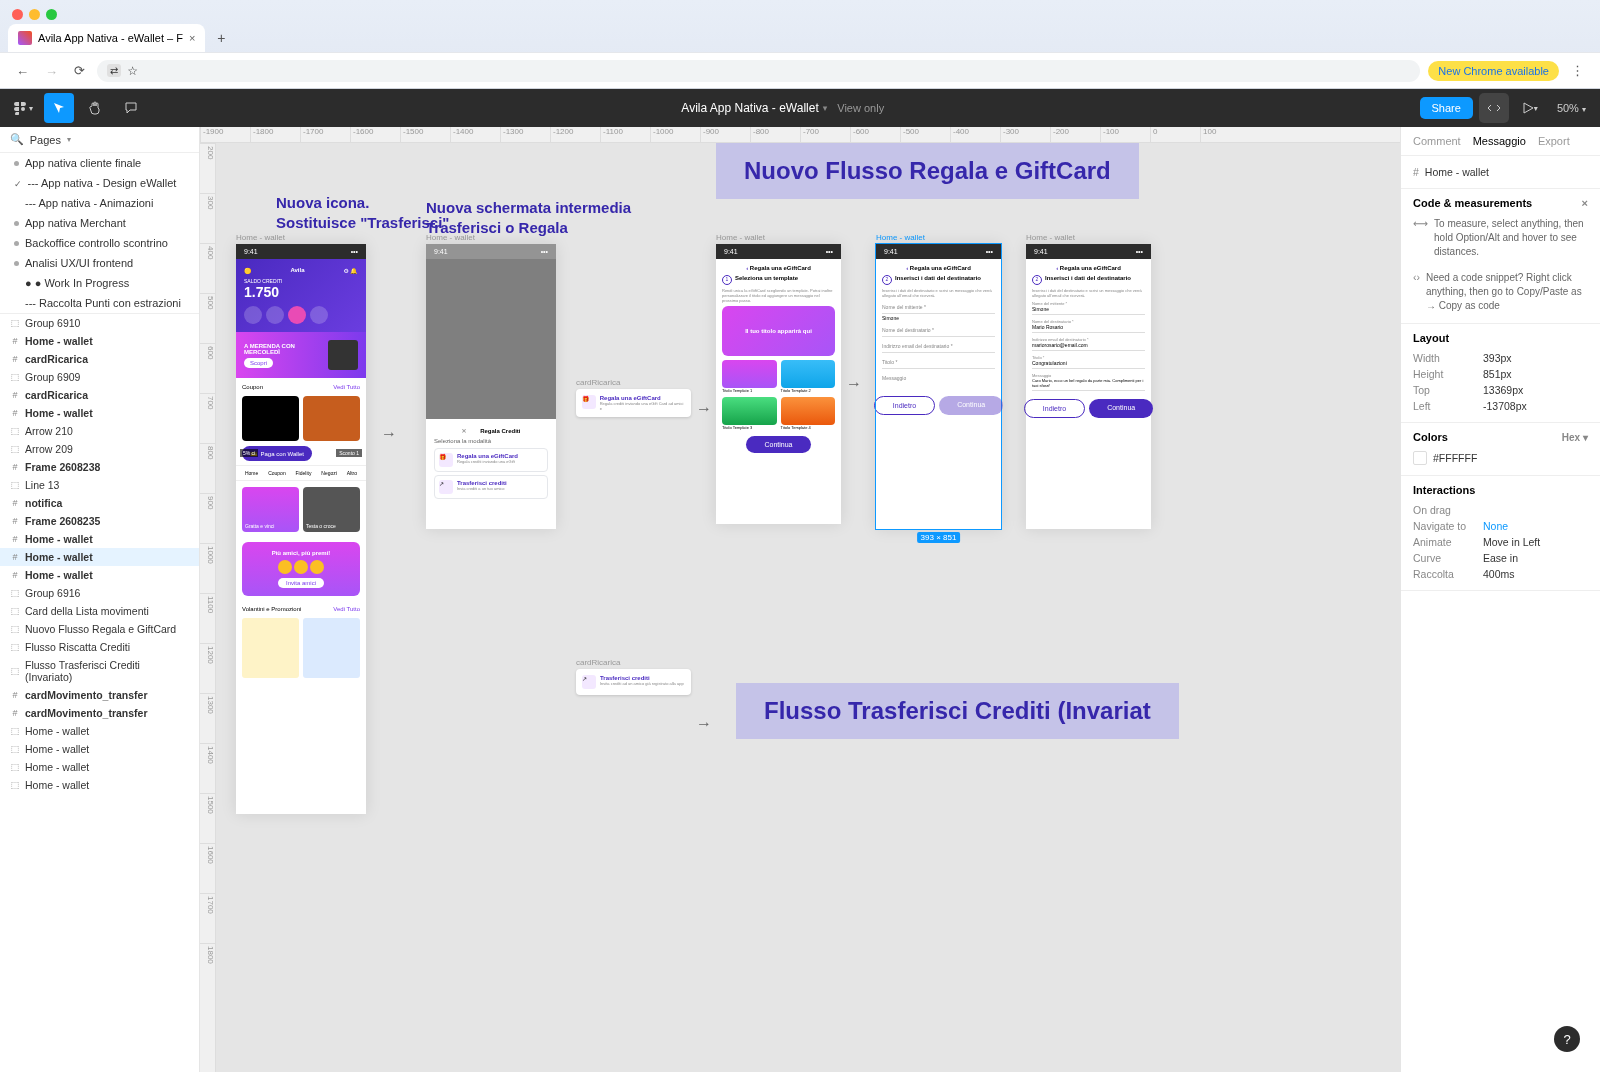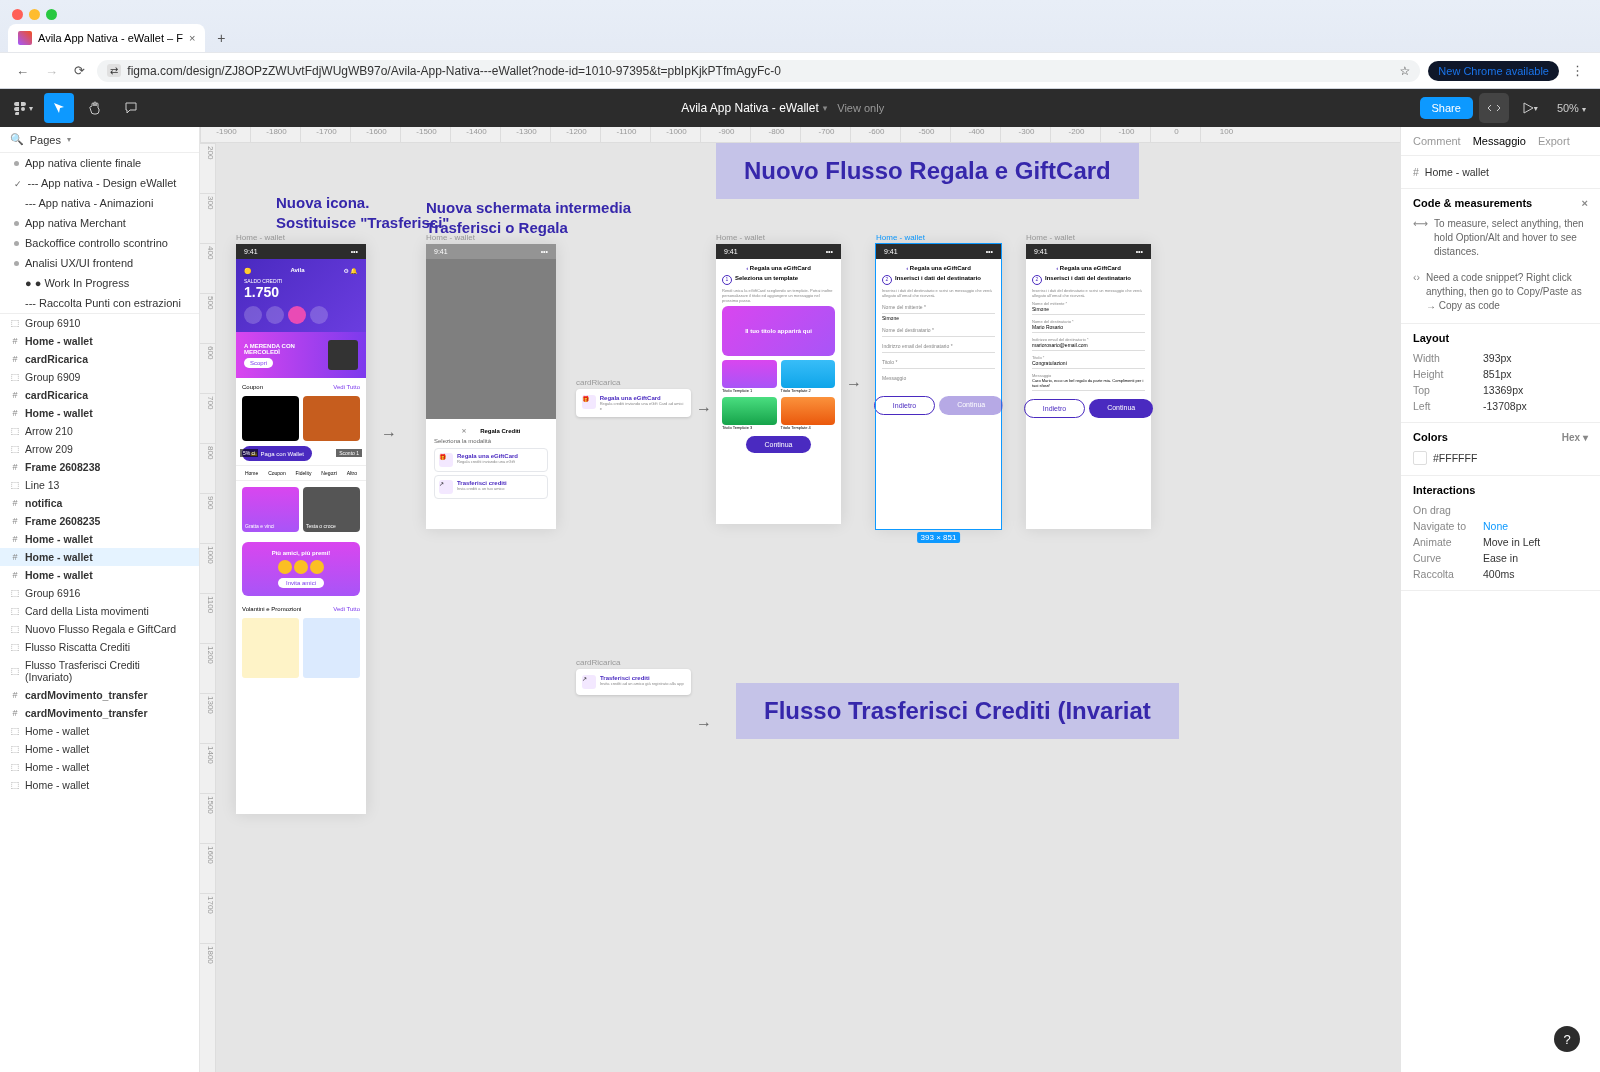--- a/index.html
+++ b/index.html
@@ -106,7 +106,6 @@
     <span class="nav-btn">⟳</span>
     <div class="url-bar">
       <span style="font-size:10px;background:#e0e0e0;padding:1px 3px;border-radius:3px">⇄</span>
-      <span style="flex:1;overflow:hidden;white-space:nowrap">figma.com/design/ZJ8OPzZWUvtFdjWUgWB97o/Avila-App-Nativa---eWallet?node-id=1010-97395&amp;t=pbIpKjkPTfmAgyFc-0</span>
       <span>☆</span>
     </div>
     <div class="chrome-pill">New Chrome available</div>

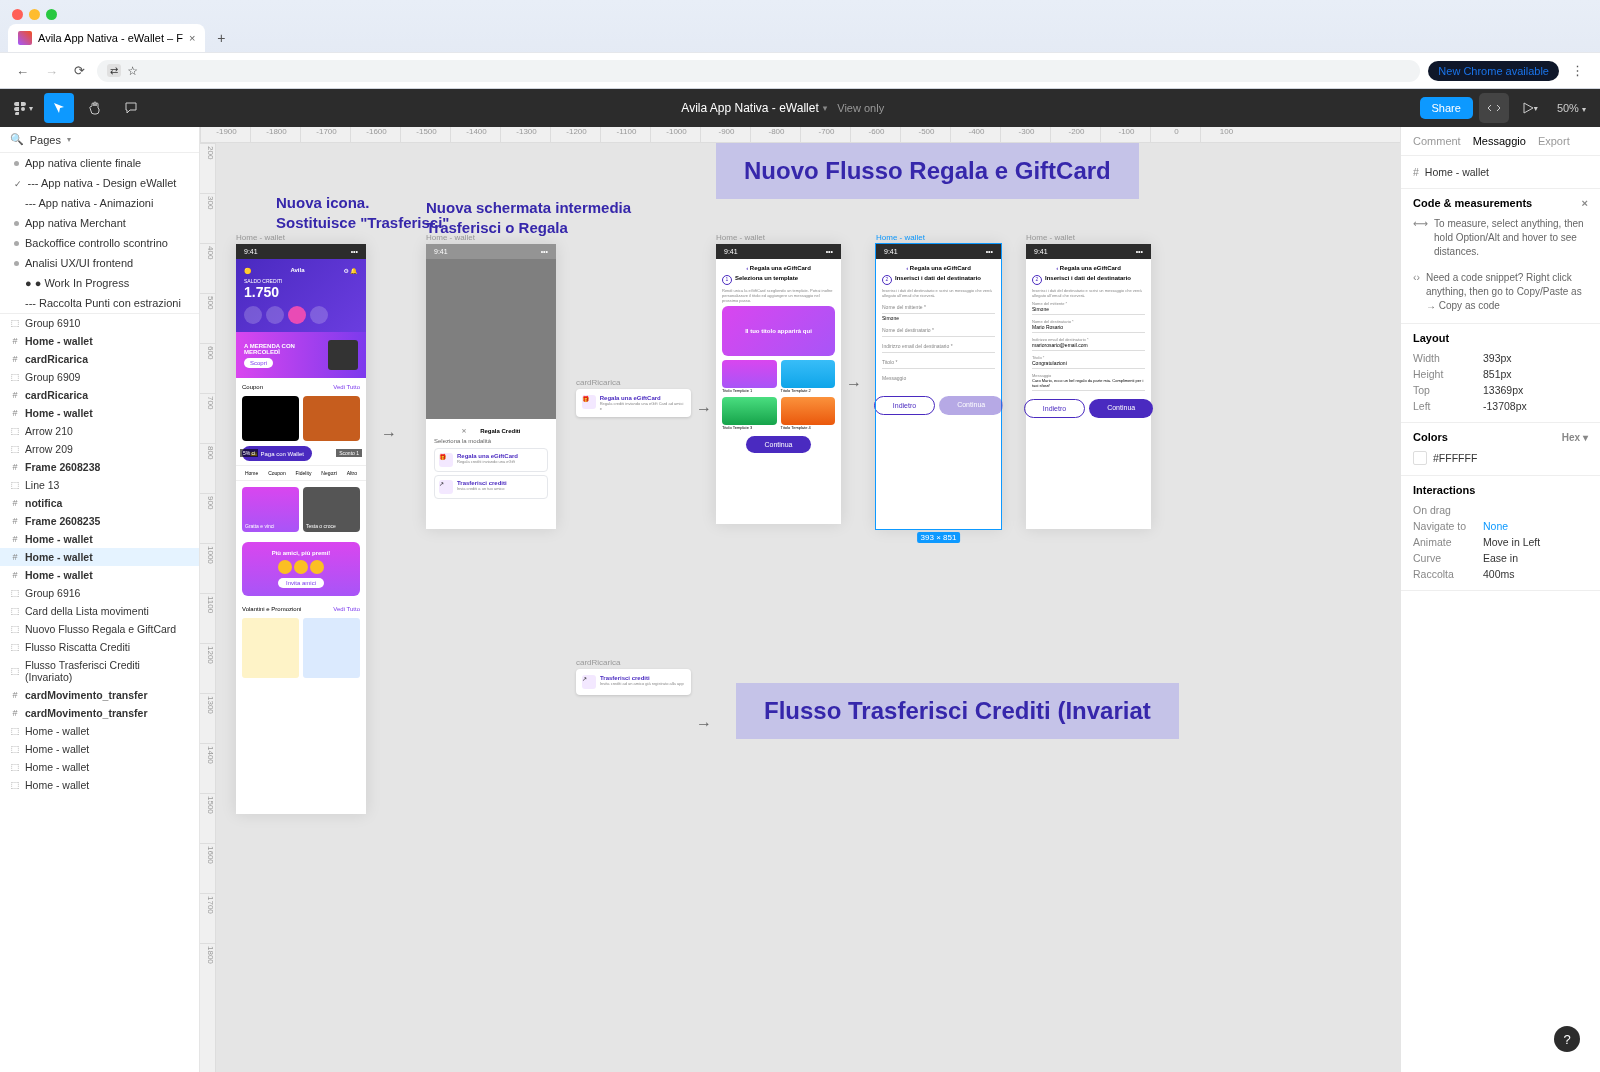--- a/index.html
+++ b/index.html
@@ -18,7 +18,7 @@
 .nav-row { display: flex; align-items: center; gap: 8px; padding: 6px 12px; background: #fff; border-top: 1px solid #e5e7eb; }
 .nav-btn { color: #555; font-size: 13px; cursor: pointer; padding: 4px; }
 .url-bar { flex: 1; display: flex; align-items: center; gap: 6px; background: #f1f3f4; border-radius: 14px; padding: 4px 10px; font-size: 12px; color: #333; }
-.chrome-pill { background: #0f172a; color: #1a73e8; font-size: 11px; padding: 4px 10px; border-radius: 14px; }
+.chrome-pill { background: #fde047; color: #1a73e8; font-size: 11px; padding: 4px 10px; border-radius: 14px; }
 
 
 .figma-toolbar { background: #2c2c2c; color: #fff; display: flex; align-items: center; justify-content: space-between; padding: 0 8px; height: 38px; }

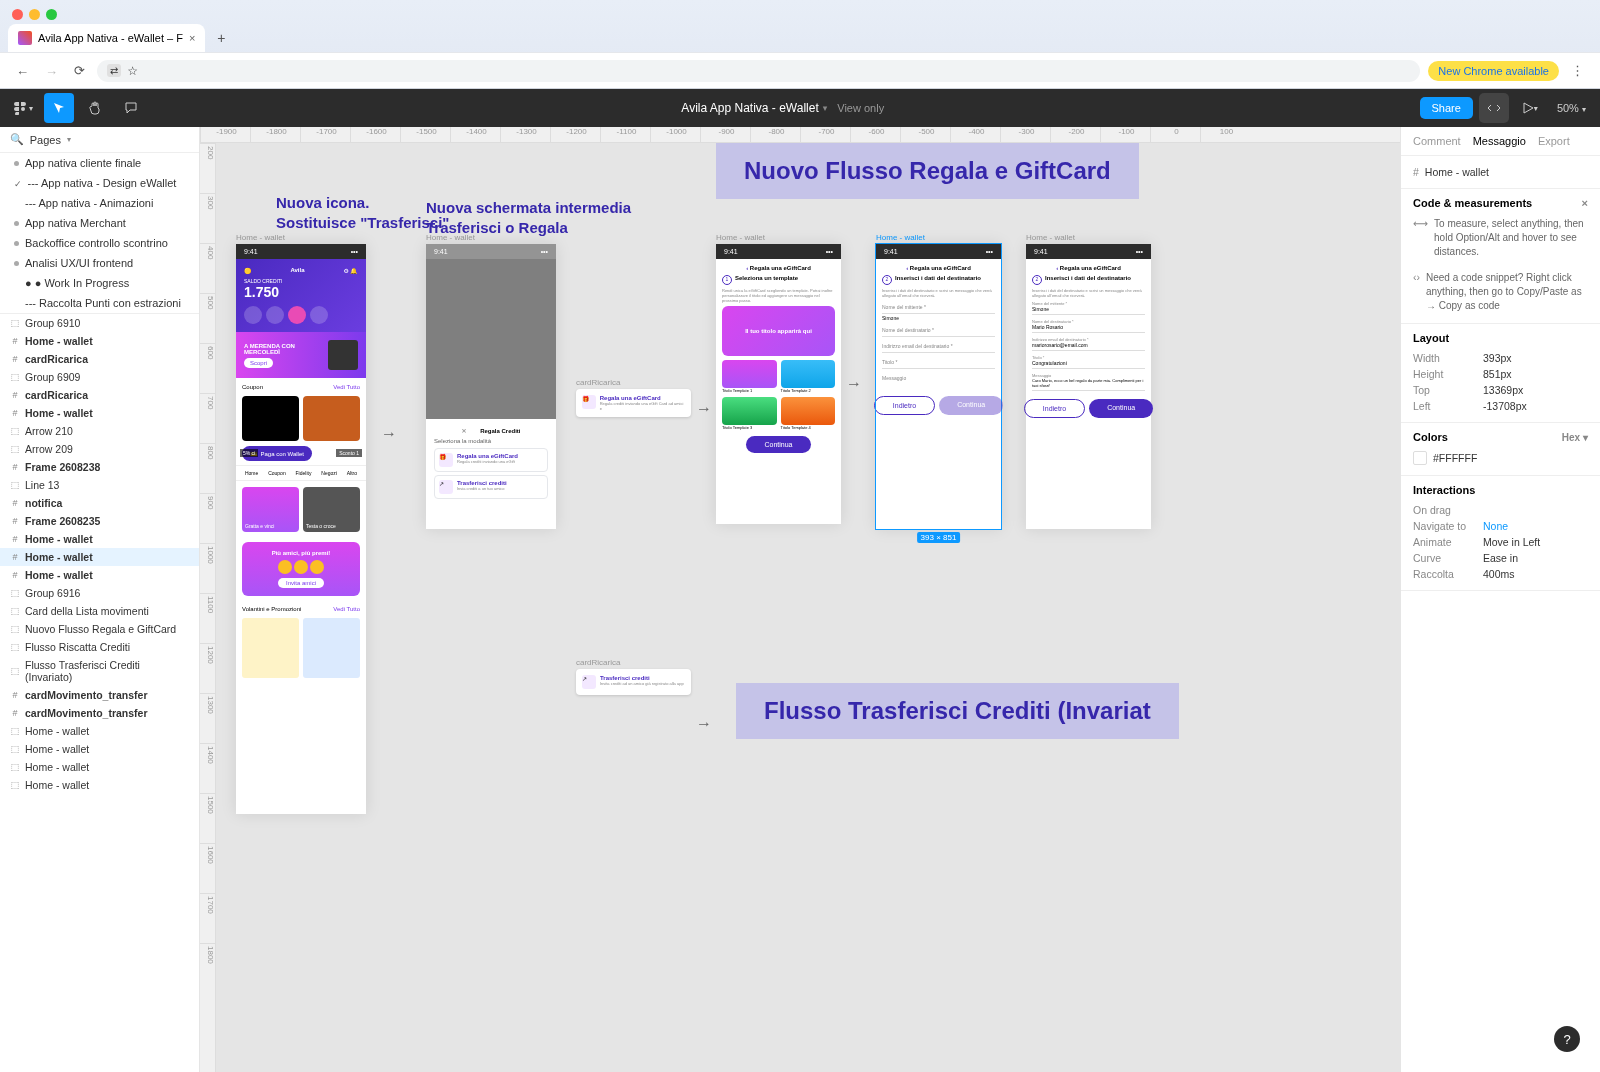--- a/index.html
+++ b/index.html
@@ -60,7 +60,7 @@
 
 .canvas { flex: 1; background: #e5e5e5; position: relative; overflow: hidden; }
 .ruler-h { position: absolute; top: 0; left: 0; right: 0; height: 16px; background: #f0f0f0; border-bottom: 1px solid #ddd; display: flex; font-size: 8px; color: #999; overflow:hidden; }
-.ruler-tick { width: 50px; text-align: center; padding-left: 2px; border-left: 1px solid #ddd; flex-shrink: 0; }
+.ruler-tick { width: 50px; text-align: left; padding-left: 2px; border-left: 1px solid #ddd; flex-shrink: 0; }
 .ruler-v { position: absolute; top: 16px; left: 0; width: 16px; bottom: 0; background: #f0f0f0; border-right: 1px solid #ddd; display: flex; flex-direction: column; font-size: 8px; color: #999; }
 .ruler-vtick { height: 50px; writing-mode: vertical-rl; padding-top: 2px; border-top: 1px solid #ddd; }
 

